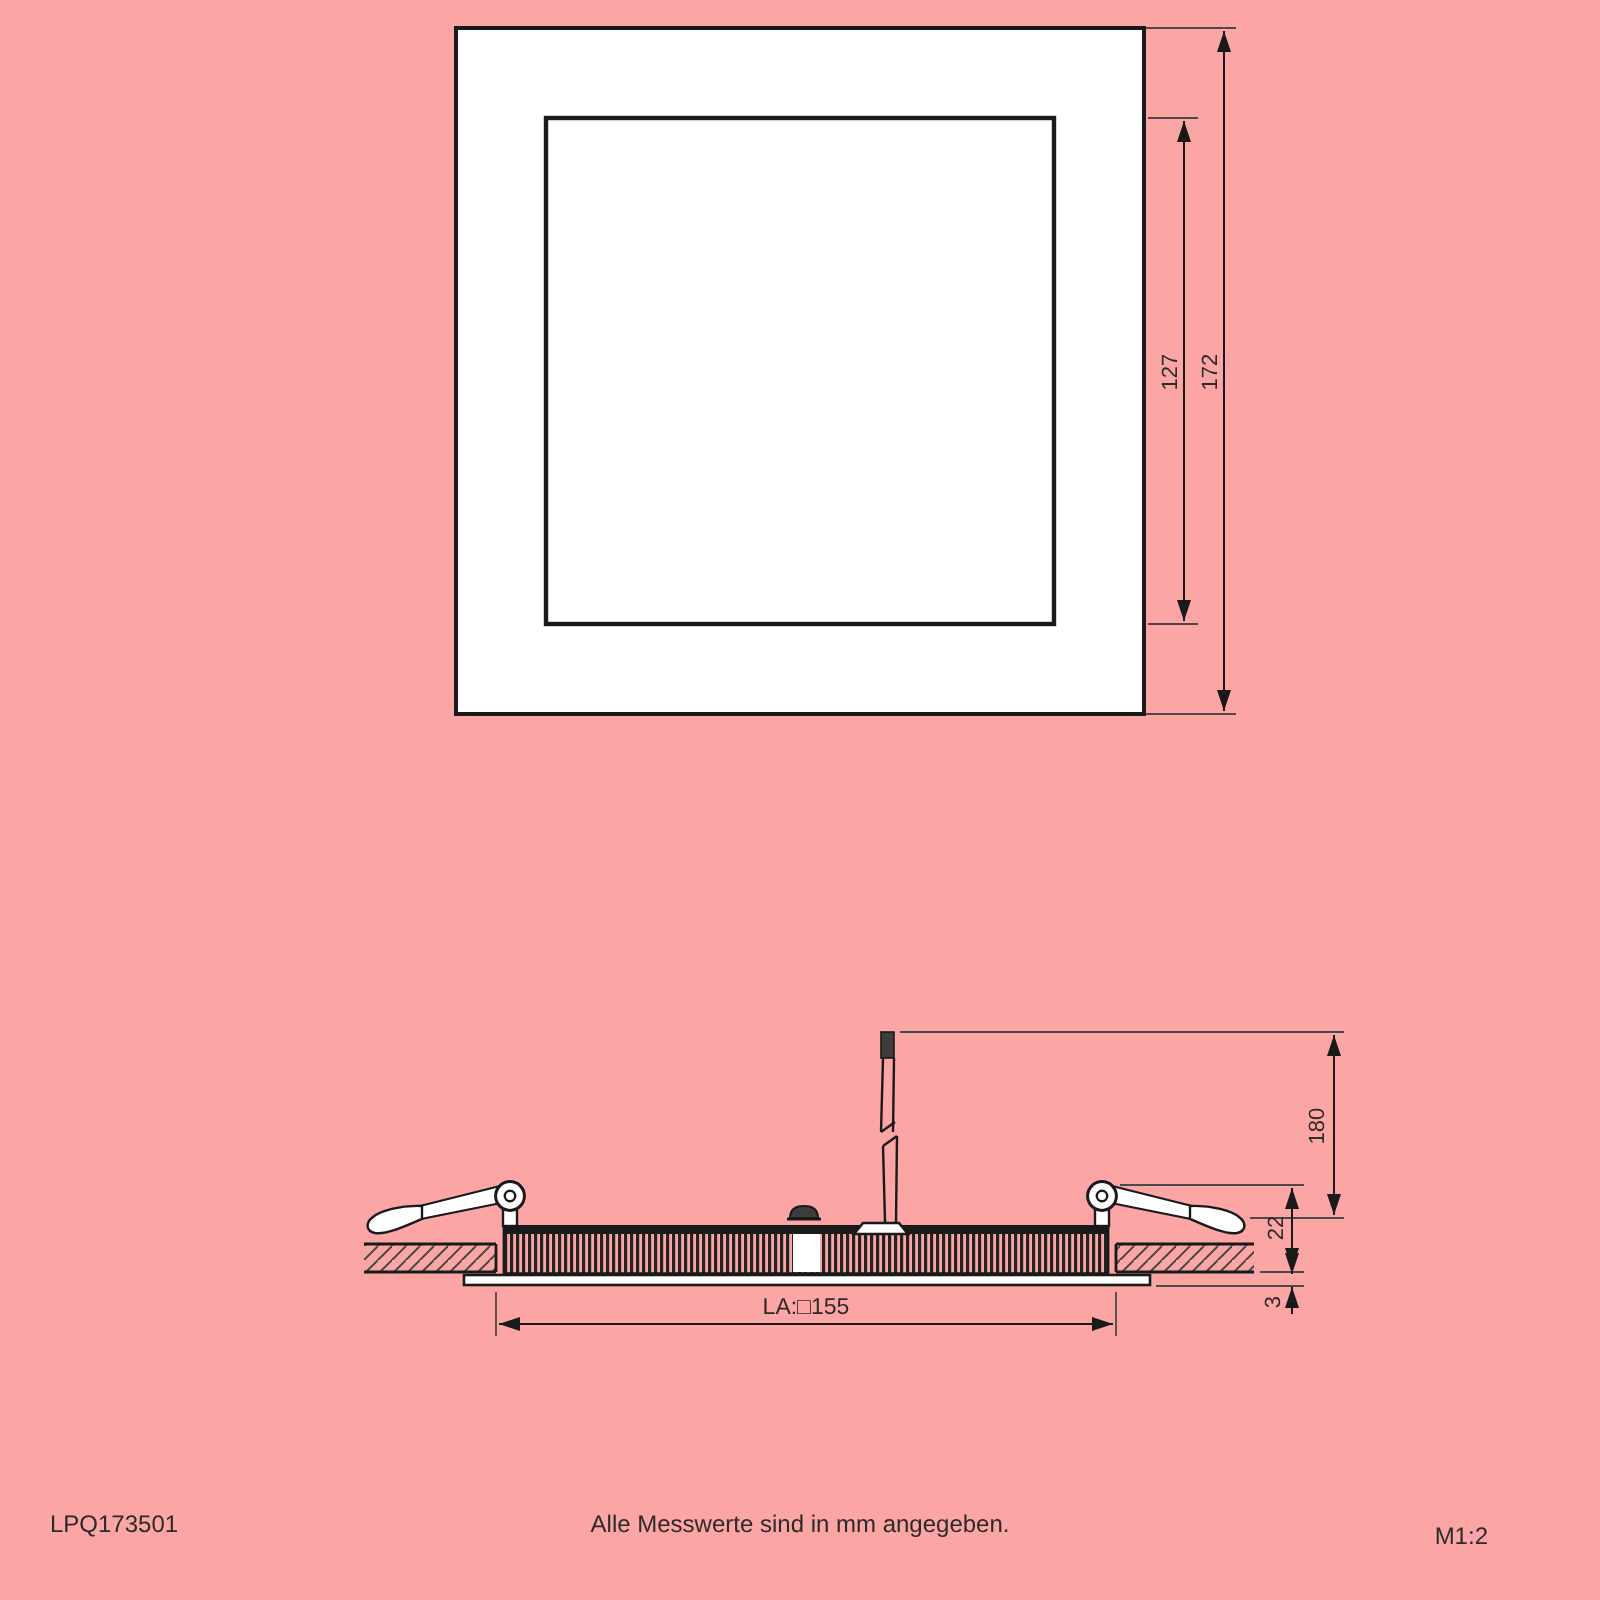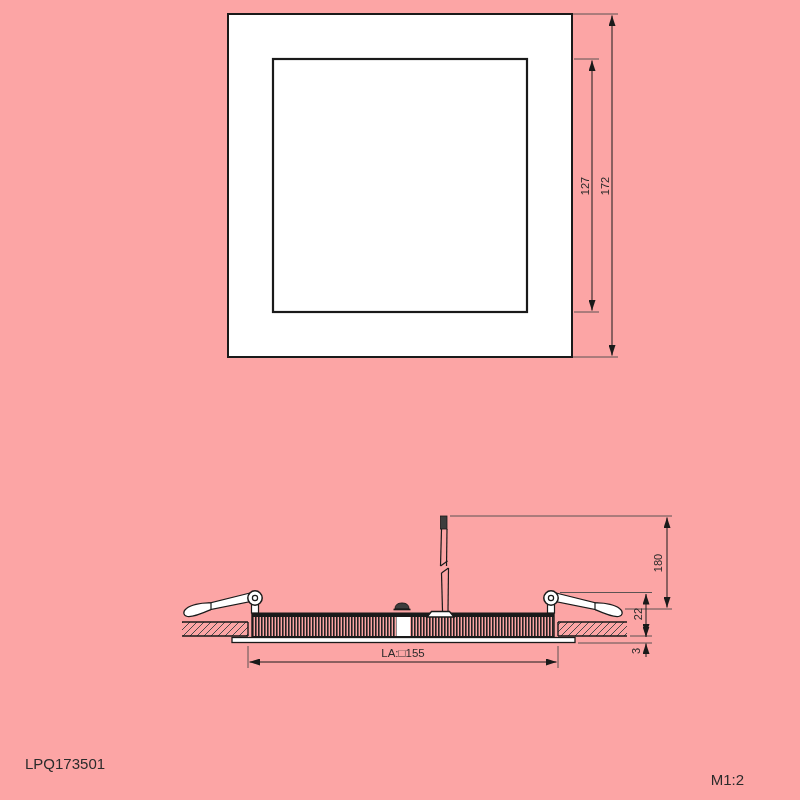--- a/index.html
+++ b/index.html
@@ -15,7 +15,7 @@
   .cutout-text{font-size:11.5px;}
   .footer{
     position:absolute;top:755px;left:0;width:800px;height:14px;
-    font-size:15px;color:#2b2b2b;
+    font-size:12px;color:#2b2b2b;
   }
   .footer .left{position:absolute;left:25px;top:0;}
   .footer .center{position:absolute;left:0;width:100%;text-align:center;top:0;}

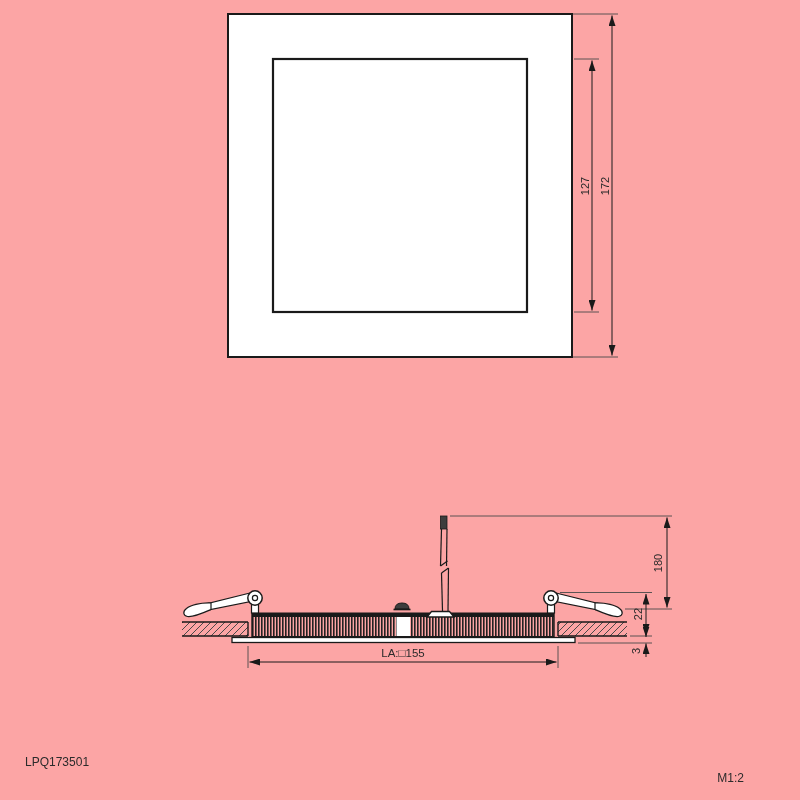--- a/index.html
+++ b/index.html
@@ -160,6 +160,7 @@
   
   <div class="footer">
     <span class="left">LPQ173501</span>
+    <span class="center">Alle Messwerte sind in mm angegeben.</span>
     <span class="right">M1:2</span>
   </div>
 

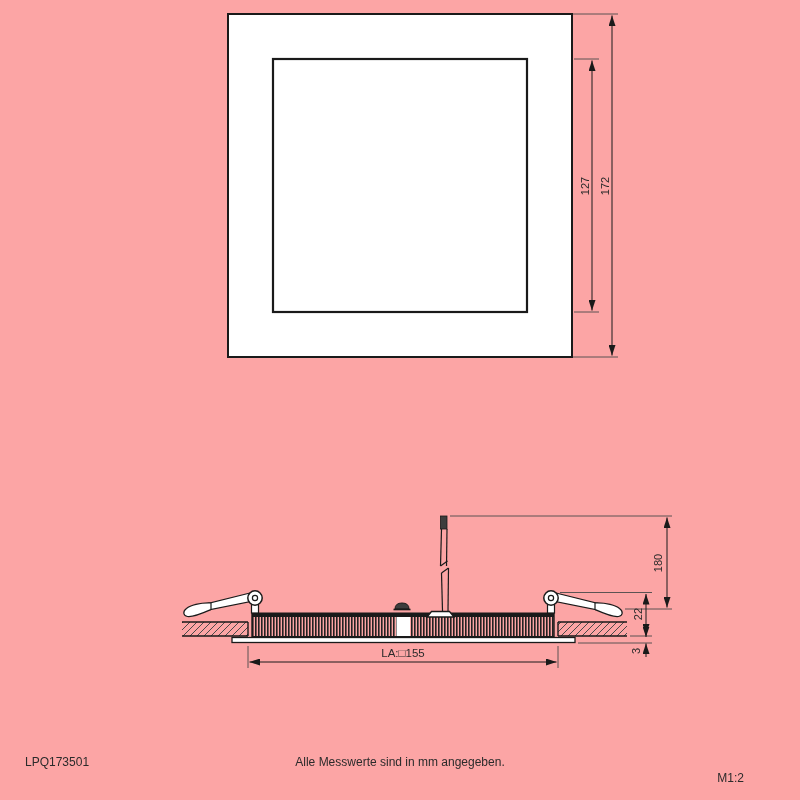--- a/index.html
+++ b/index.html
@@ -19,7 +19,7 @@
   }
   .footer .left{position:absolute;left:25px;top:0;}
   .footer .center{position:absolute;left:0;width:100%;text-align:center;top:0;}
-  .footer .right{position:absolute;right:56px;top:16px;text-align:center;}
+  .footer .right{position:absolute;right:56px;top:6px;text-align:center;}
 </style>
 </head>
 <body>

